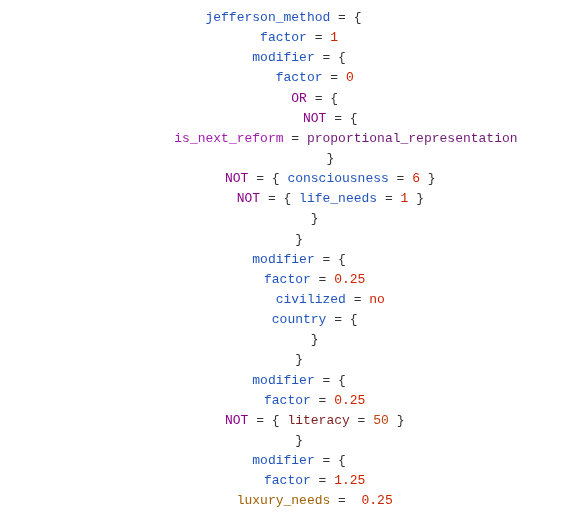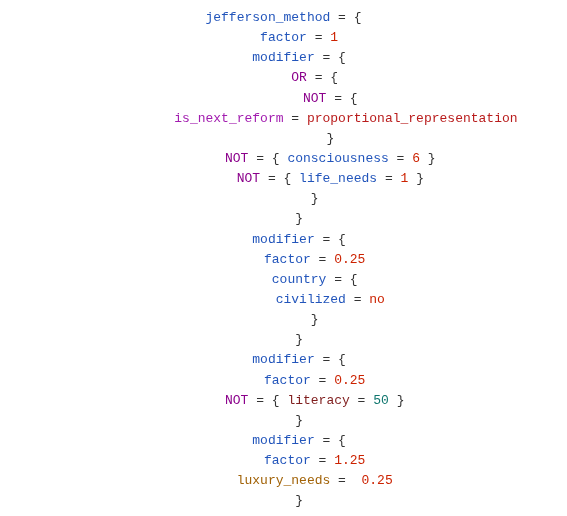--- a/index.html
+++ b/index.html
@@ -39,6 +39,7 @@
       <span class="code-line"><span style="color:#2255bb">jefferson_method</span> = {</span>
       <span class="code-line">    <span style="color:#2255bb">factor</span> = <span style="color:#cc2200">1</span></span>
       <span class="code-line">    <span style="color:#2255bb">modifier</span> = {</span>
+      <span class="code-line">        <span style="color:#2255bb">factor</span> = <span style="color:#cc2200">0</span></span>
       <span class="code-line">        <span style="color:#8b008b">OR</span> = {</span>
       <span class="code-line">            <span style="color:#8b008b">NOT</span> = {</span>
       <span class="code-line">                <span style="color:#a21caf">is_next_reform</span> = <span style="color:#b91c1c">proportional_representation</span></span>

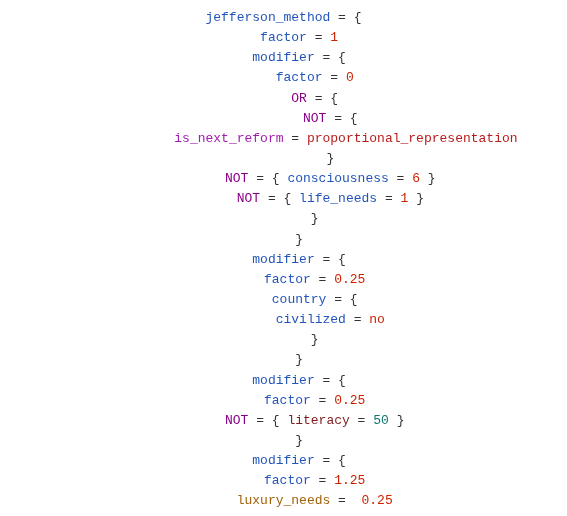--- a/index.html
+++ b/index.html
@@ -42,7 +42,7 @@
       <span class="code-line">        <span style="color:#2255bb">factor</span> = <span style="color:#cc2200">0</span></span>
       <span class="code-line">        <span style="color:#8b008b">OR</span> = {</span>
       <span class="code-line">            <span style="color:#8b008b">NOT</span> = {</span>
-      <span class="code-line">                <span style="color:#a21caf">is_next_reform</span> = <span style="color:#b91c1c">proportional_representation</span></span>
+      <span class="code-line">                <span style="color:#a21caf">is_next_reform</span> = <span style="color:#701a75">proportional_representation</span></span>
       <span class="code-line">            }</span>
       <span class="code-line">            <span style="color:#8b008b">NOT</span> = { <span style="color:#2255bb">consciousness</span> = <span style="color:#cc2200">6</span> }</span>
       <span class="code-line">            <span style="color:#8b008b">NOT</span> = { <span style="color:#2255bb">life_needs</span> = <span style="color:#cc2200">1</span> }</span>

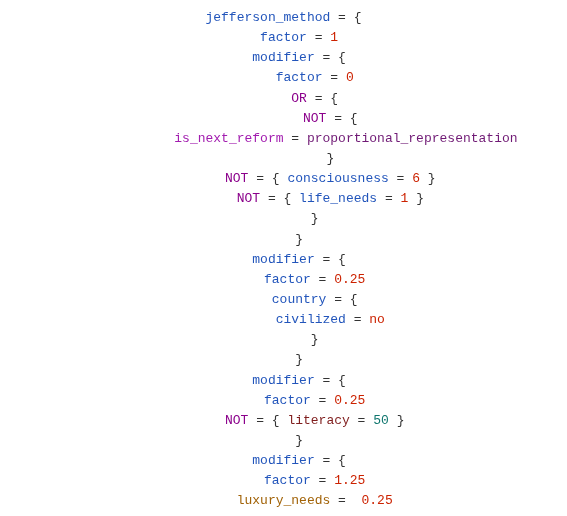--- a/index.html
+++ b/index.html
@@ -50,8 +50,8 @@
       <span class="code-line">    }</span>
       <span class="code-line">    <span style="color:#2255bb">modifier</span> = {</span>
       <span class="code-line">        <span style="color:#2255bb">factor</span> = <span style="color:#cc2200">0.25</span></span>
+      <span class="code-line">            <span style="color:#2255bb">civilized</span> = <span style="color:#cc2200">no</span></span>
       <span class="code-line">        <span style="color:#2255bb">country</span> = {</span>
-      <span class="code-line">            <span style="color:#2255bb">civilized</span> = <span style="color:#cc2200">no</span></span>
       <span class="code-line">        }</span>
       <span class="code-line">    }</span>
       <span class="code-line">    <span style="color:#2255bb">modifier</span> = {</span>

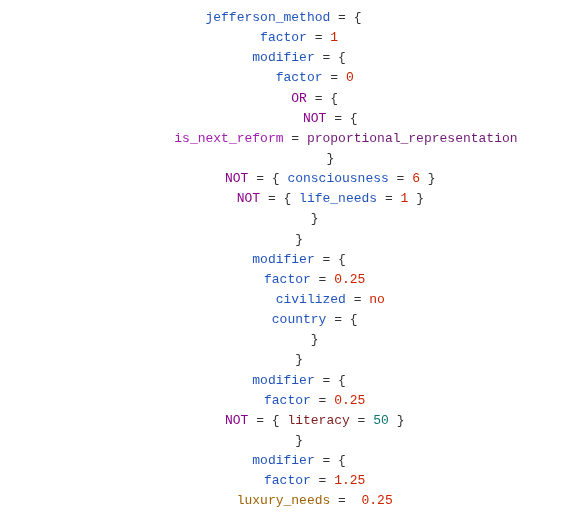--- a/index.html
+++ b/index.html
@@ -56,7 +56,7 @@
       <span class="code-line">    }</span>
       <span class="code-line">    <span style="color:#2255bb">modifier</span> = {</span>
       <span class="code-line">        <span style="color:#2255bb">factor</span> = <span style="color:#cc2200">0.25</span></span>
-      <span class="code-line">        <span style="color:#8b008b">NOT</span> = { <span style="color:#7f1d1d">literacy</span> = <span style="color:#0f766e">50</span> }</span>
+      <span class="code-line">        <span style="color:#8b008b">NOT</span> = { <span style="color:#7f1d1d">literacy</span> = <span style="color:#c2410c">50</span> }</span>
       <span class="code-line">    }</span>
       <span class="code-line">    <span style="color:#2255bb">modifier</span> = {</span>
       <span class="code-line">        <span style="color:#2255bb">factor</span> = <span style="color:#cc2200">1.25</span></span>

